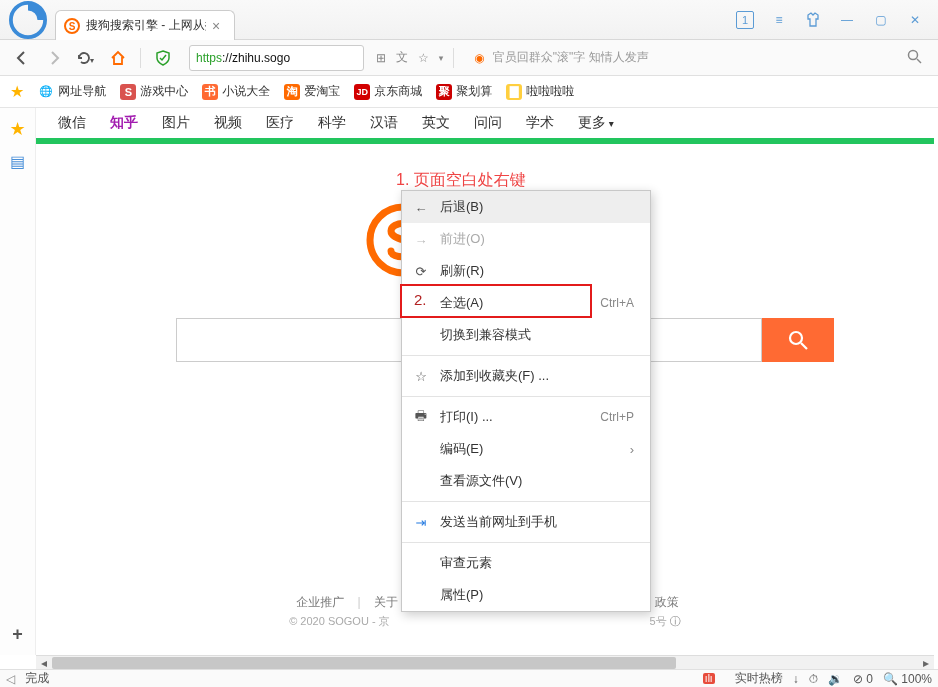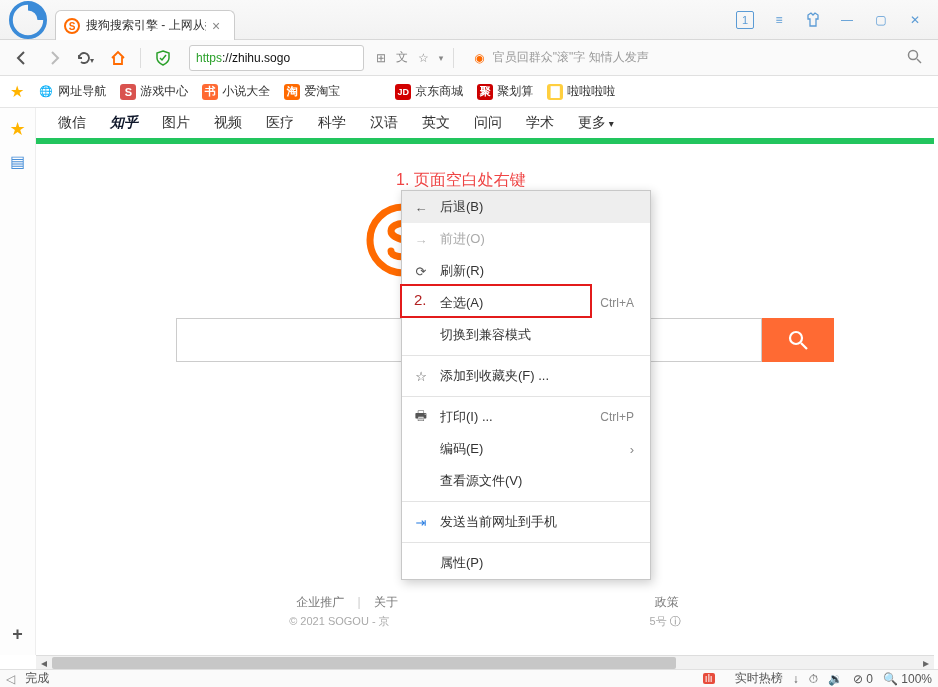--- a/index.html
+++ b/index.html
@@ -188,7 +188,7 @@
       <span>爱淘宝</span>
     </div>
   <div class="bm-item">
-      <span class="bm-icon" style="background:#d20000;font-size:9px;margin-left:41px;">JD</span>
+      <span class="bm-icon" style="background:#d20000;font-size:9px;">JD</span>
       <span>京东商城</span>
     </div>
   <div class="bm-item">

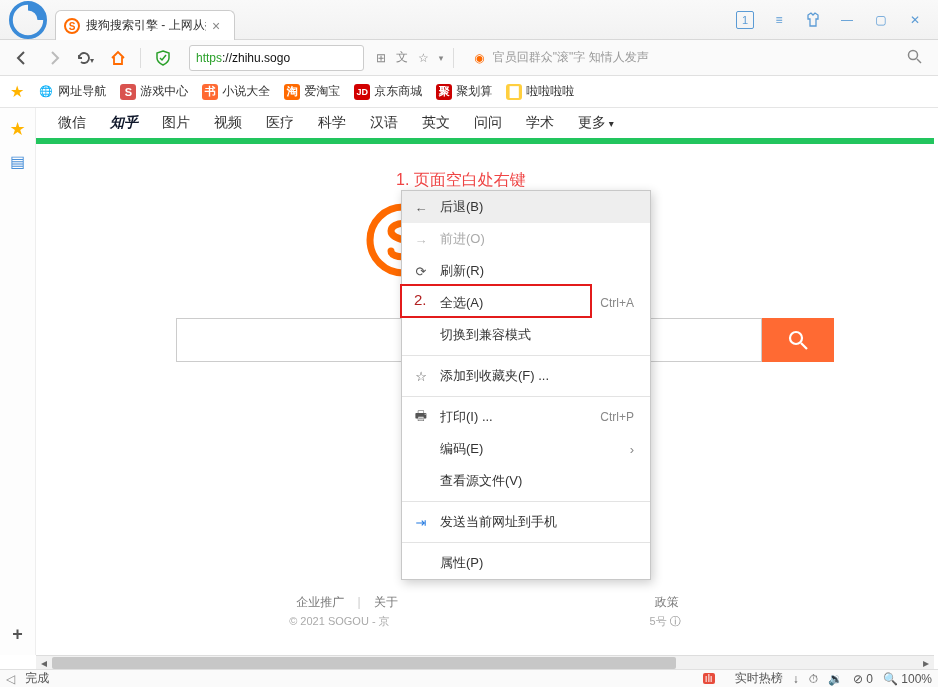--- a/index.html
+++ b/index.html
@@ -42,7 +42,7 @@
 .left-rail .plus { margin-top:auto; margin-bottom:10px; color:#555; font-size:18px; font-weight:bold;}
 
 .wb-nav { height: 36px; display: flex; align-items: center; gap: 24px; padding: 0 22px; font-size: 14px; color: #333; border-bottom: 6px solid #22c55e;}
-.wb-nav .active { color: #0f172a; font-weight: bold; font-style: italic; }
+.wb-nav .active { color: #a21caf; font-weight: bold; }
 .wb-nav .more::after { content:' ▾'; font-size:10px;}
 
 .annotation1 { position: absolute; top: 62px; left: 360px; color: #ef4444; font-size: 16px; }

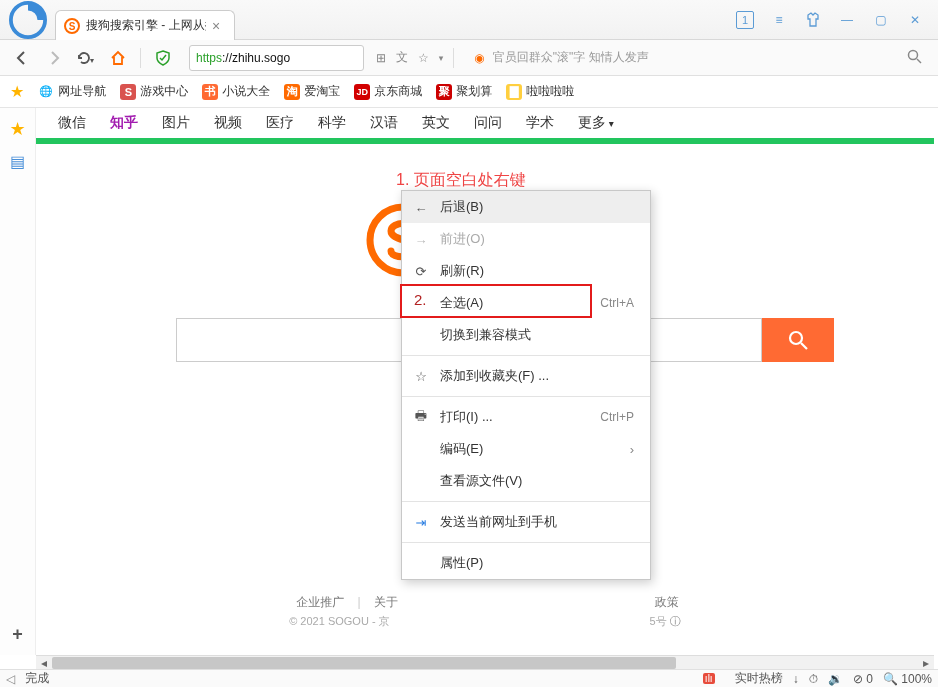--- a/index.html
+++ b/index.html
@@ -291,6 +291,10 @@
     <div class="ctx-sep"></div>
     <div class="ctx-item">
       <span class="ctx-icon"></span>
+      <span class="ctx-label">审查元素</span>
+    </div>
+    <div class="ctx-item">
+      <span class="ctx-icon"></span>
       <span class="ctx-label">属性(P)</span>
     </div>
   </div>

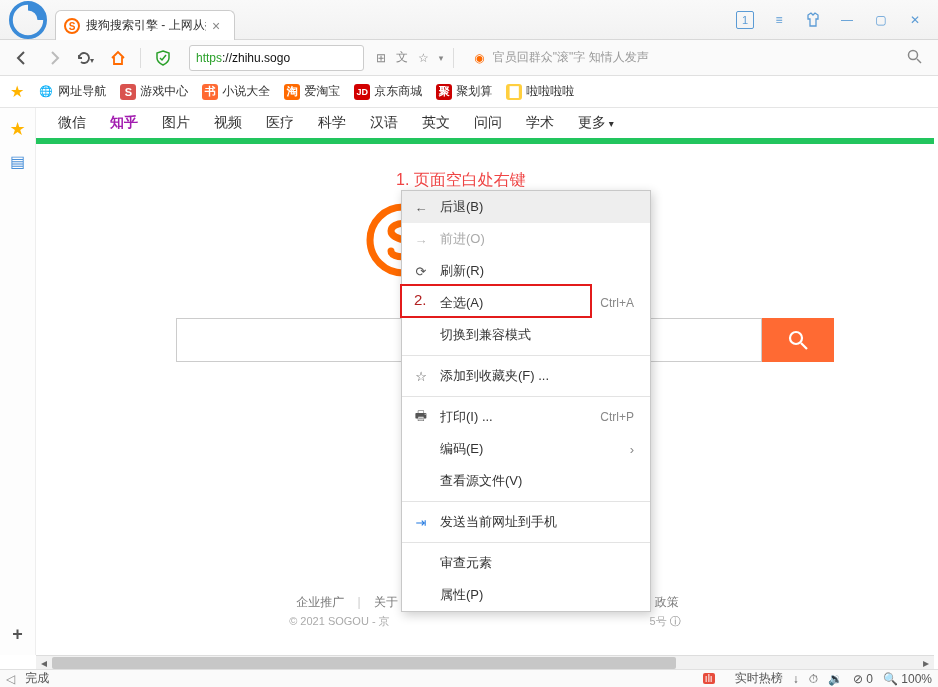--- a/index.html
+++ b/index.html
@@ -309,7 +309,7 @@
     <a>政策</a>
   </div>
   <div class="page-copyright">
-    <span>© 2021 SOGOU - 京</span><span style="display:inline-block;width:260px;"></span><span>5号</span> <span style="color:#888;">ⓘ</span>
+    <span>© 2020 SOGOU - 京</span><span style="display:inline-block;width:260px;"></span><span>5号</span> <span style="color:#888;">ⓘ</span>
   </div>
 </div>
 

